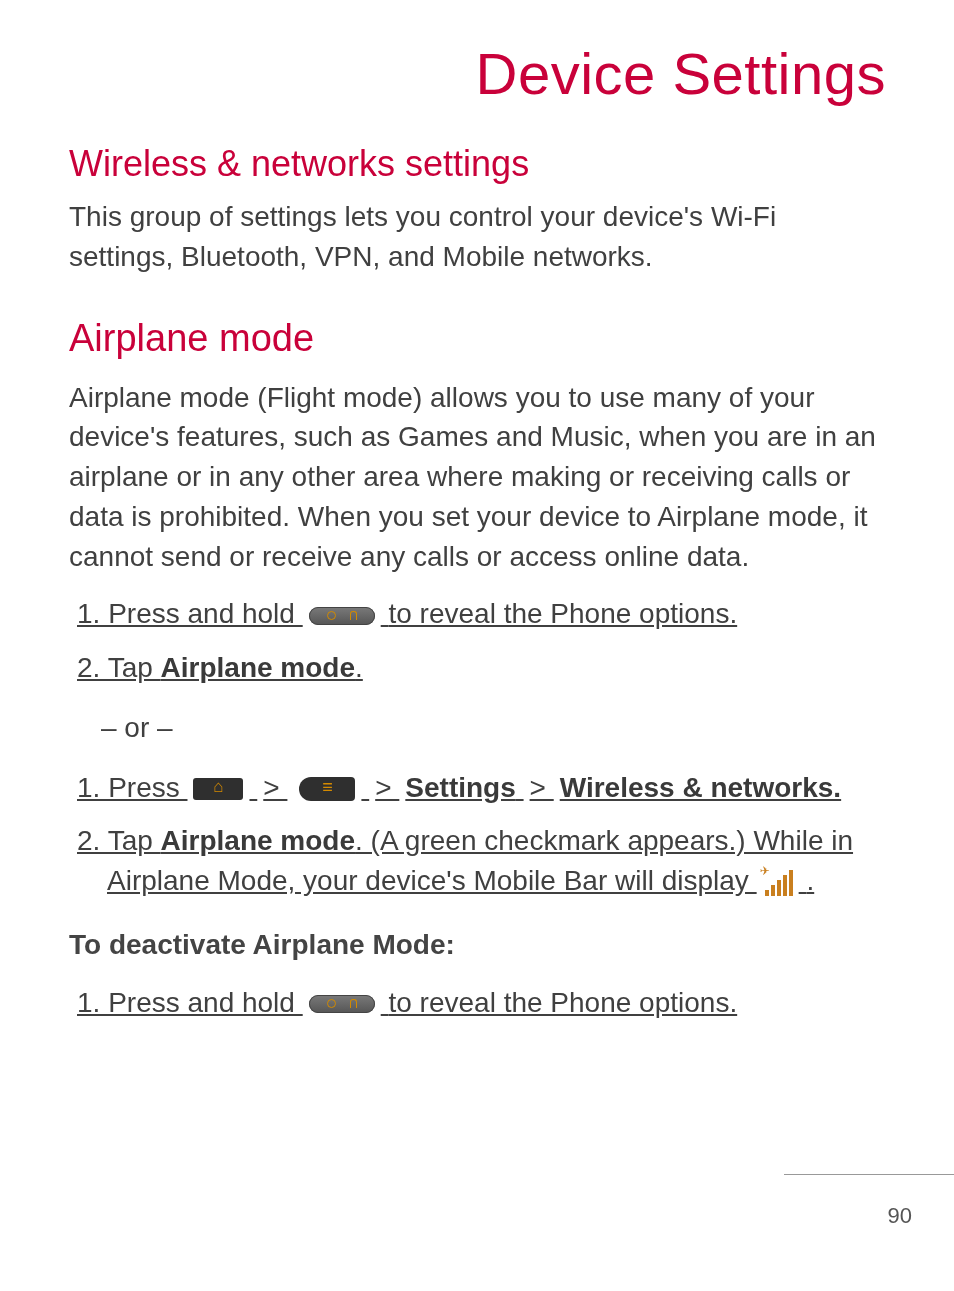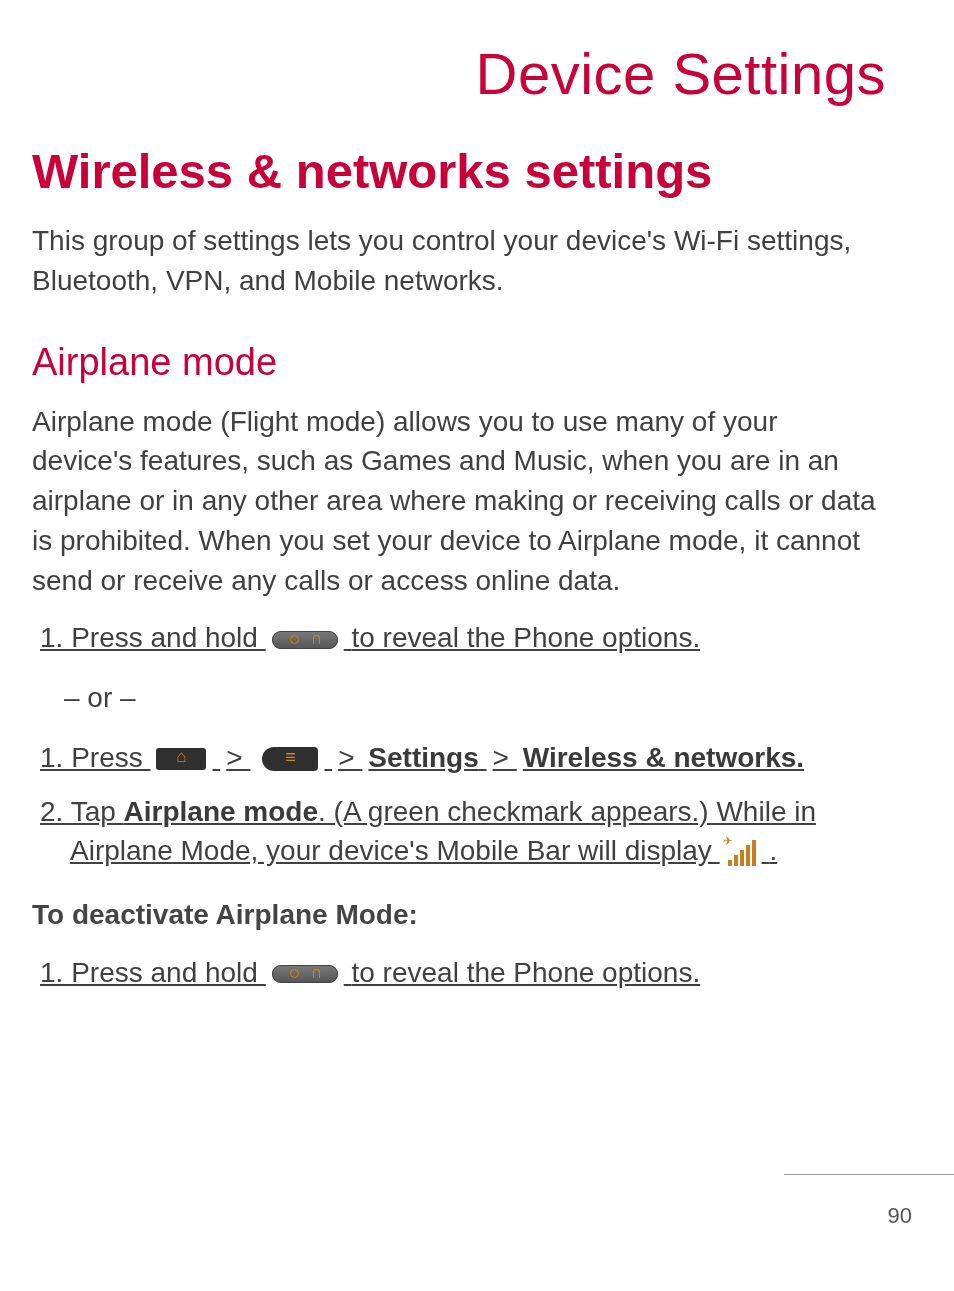--- a/index.html
+++ b/index.html
@@ -13,7 +13,7 @@
     position: relative;
   }
   .page {
-    padding: 40px 60px 0 32px;
+    padding: 40px 60px 0 69px;
     box-sizing: border-box;
   }
   .chapter-title {

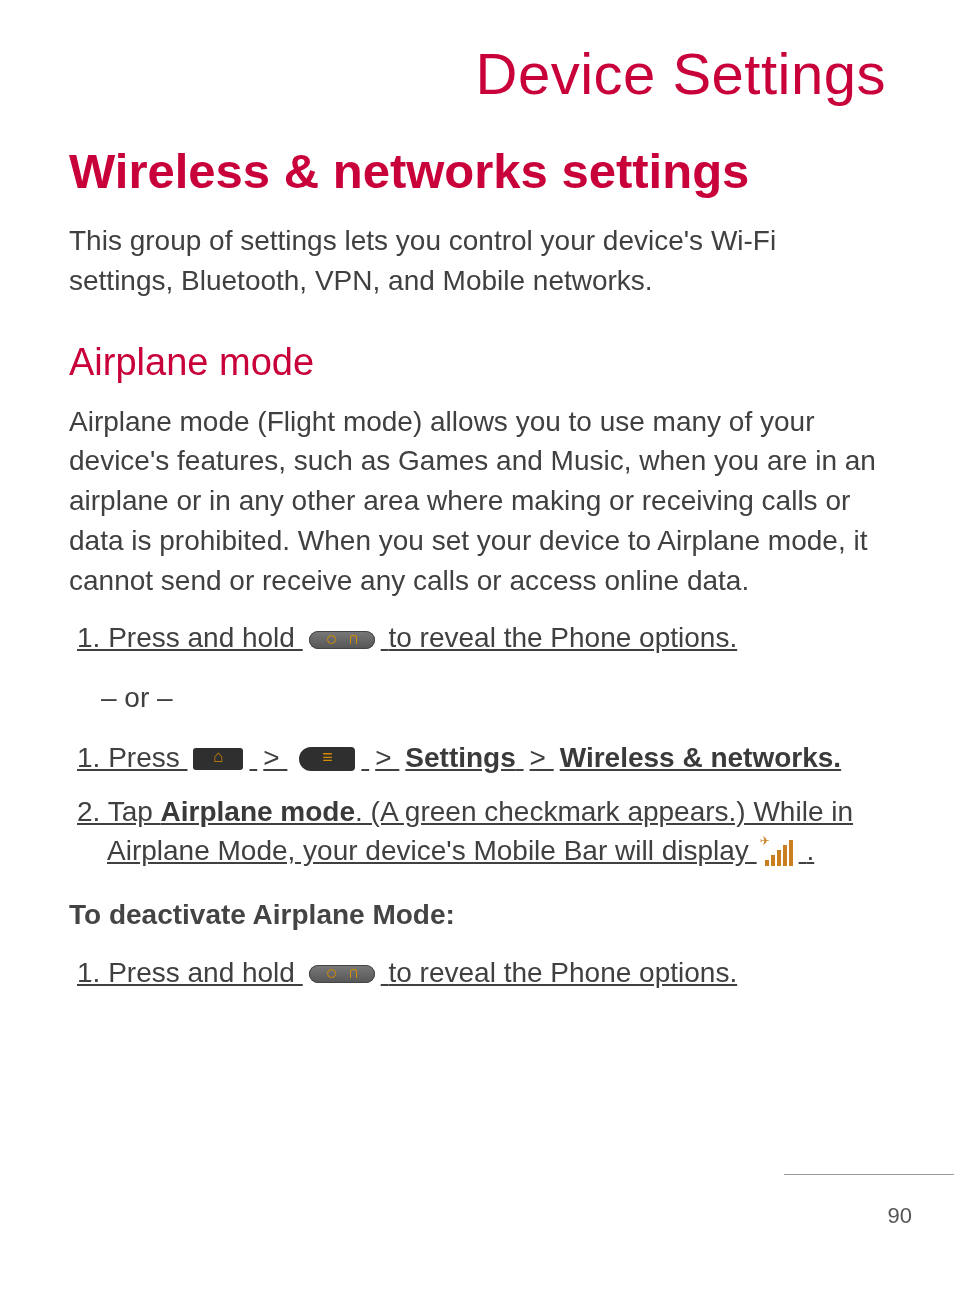--- a/index.html
+++ b/index.html
@@ -25,10 +25,10 @@
     letter-spacing: 0.5px;
   }
   .h1 {
-    font-size: 49px;
-    font-weight: 700;
+    font-size: 36px;
+    font-weight: 400;
     color: #c9013a;
-    margin: 8px 0 22px 0;
+    margin: 8px 0 12px 0;
   }
   .h2 {
     font-size: 38px;

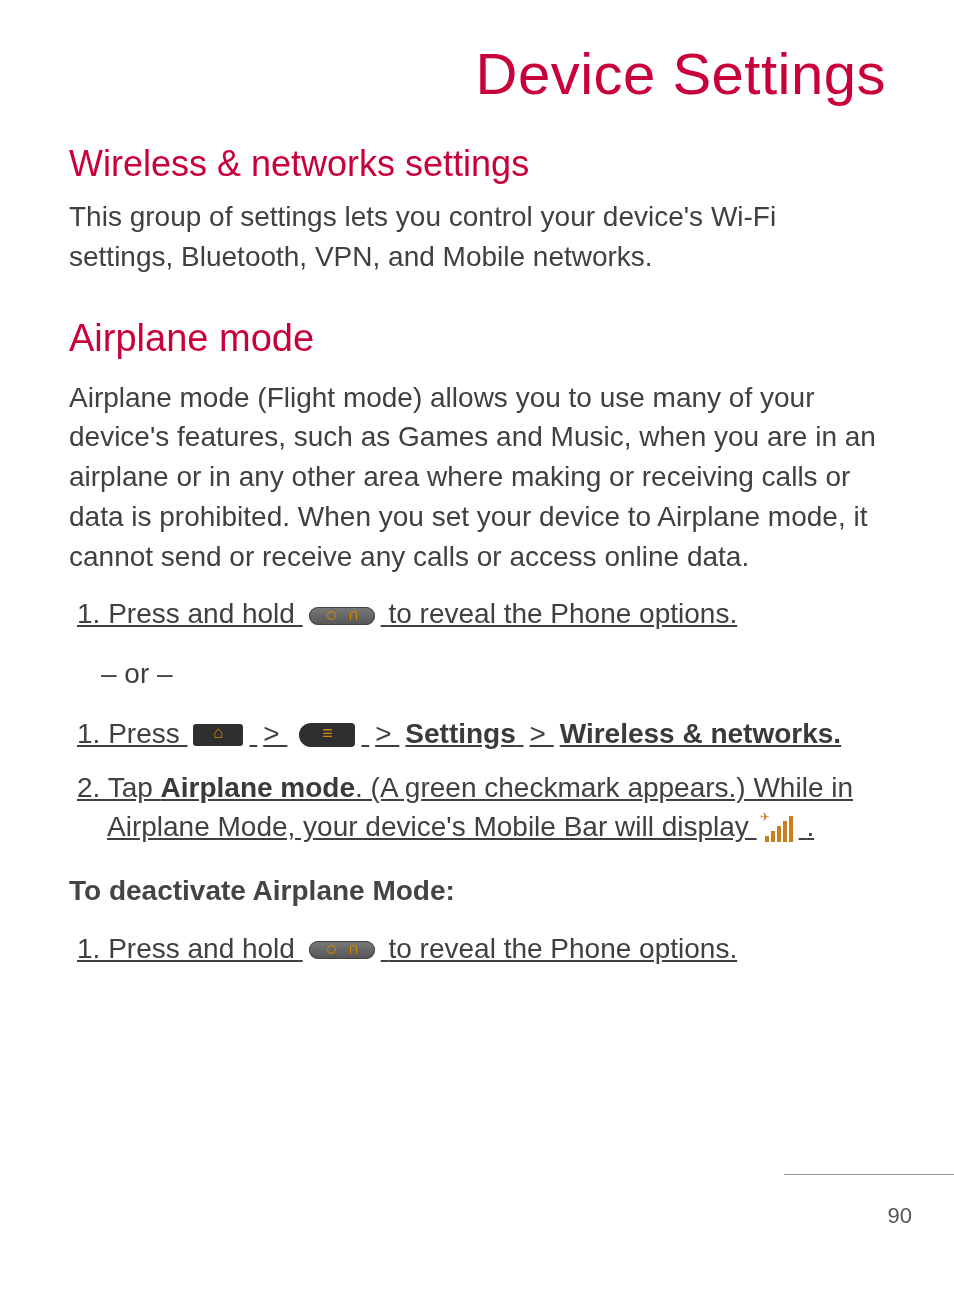--- a/index.html
+++ b/index.html
@@ -198,6 +198,9 @@
     <span> to reveal the Phone options.</span>
   </p>
 
+  <p class="step">
+    <span>2. Tap </span><strong class="k">Airplane mode</strong><span>.</span>
+  </p>
 
   <p class="or">– or –</p>
 

